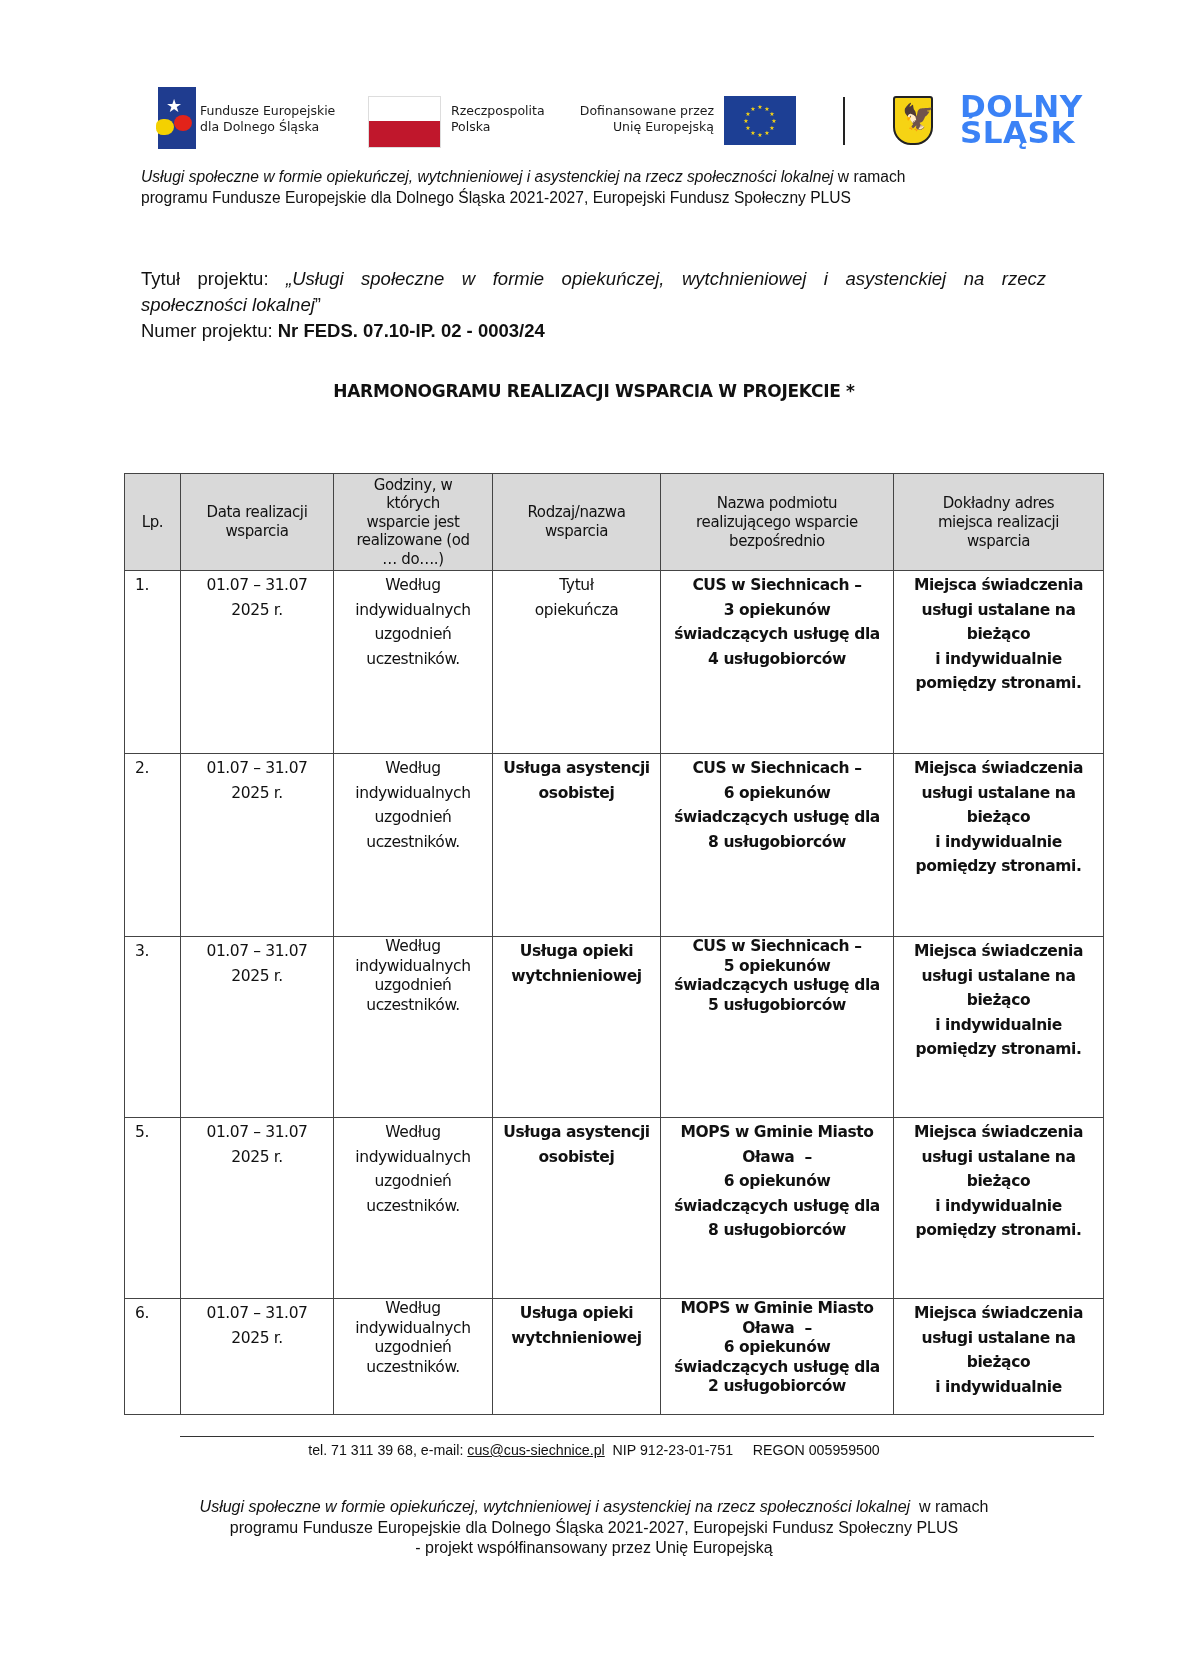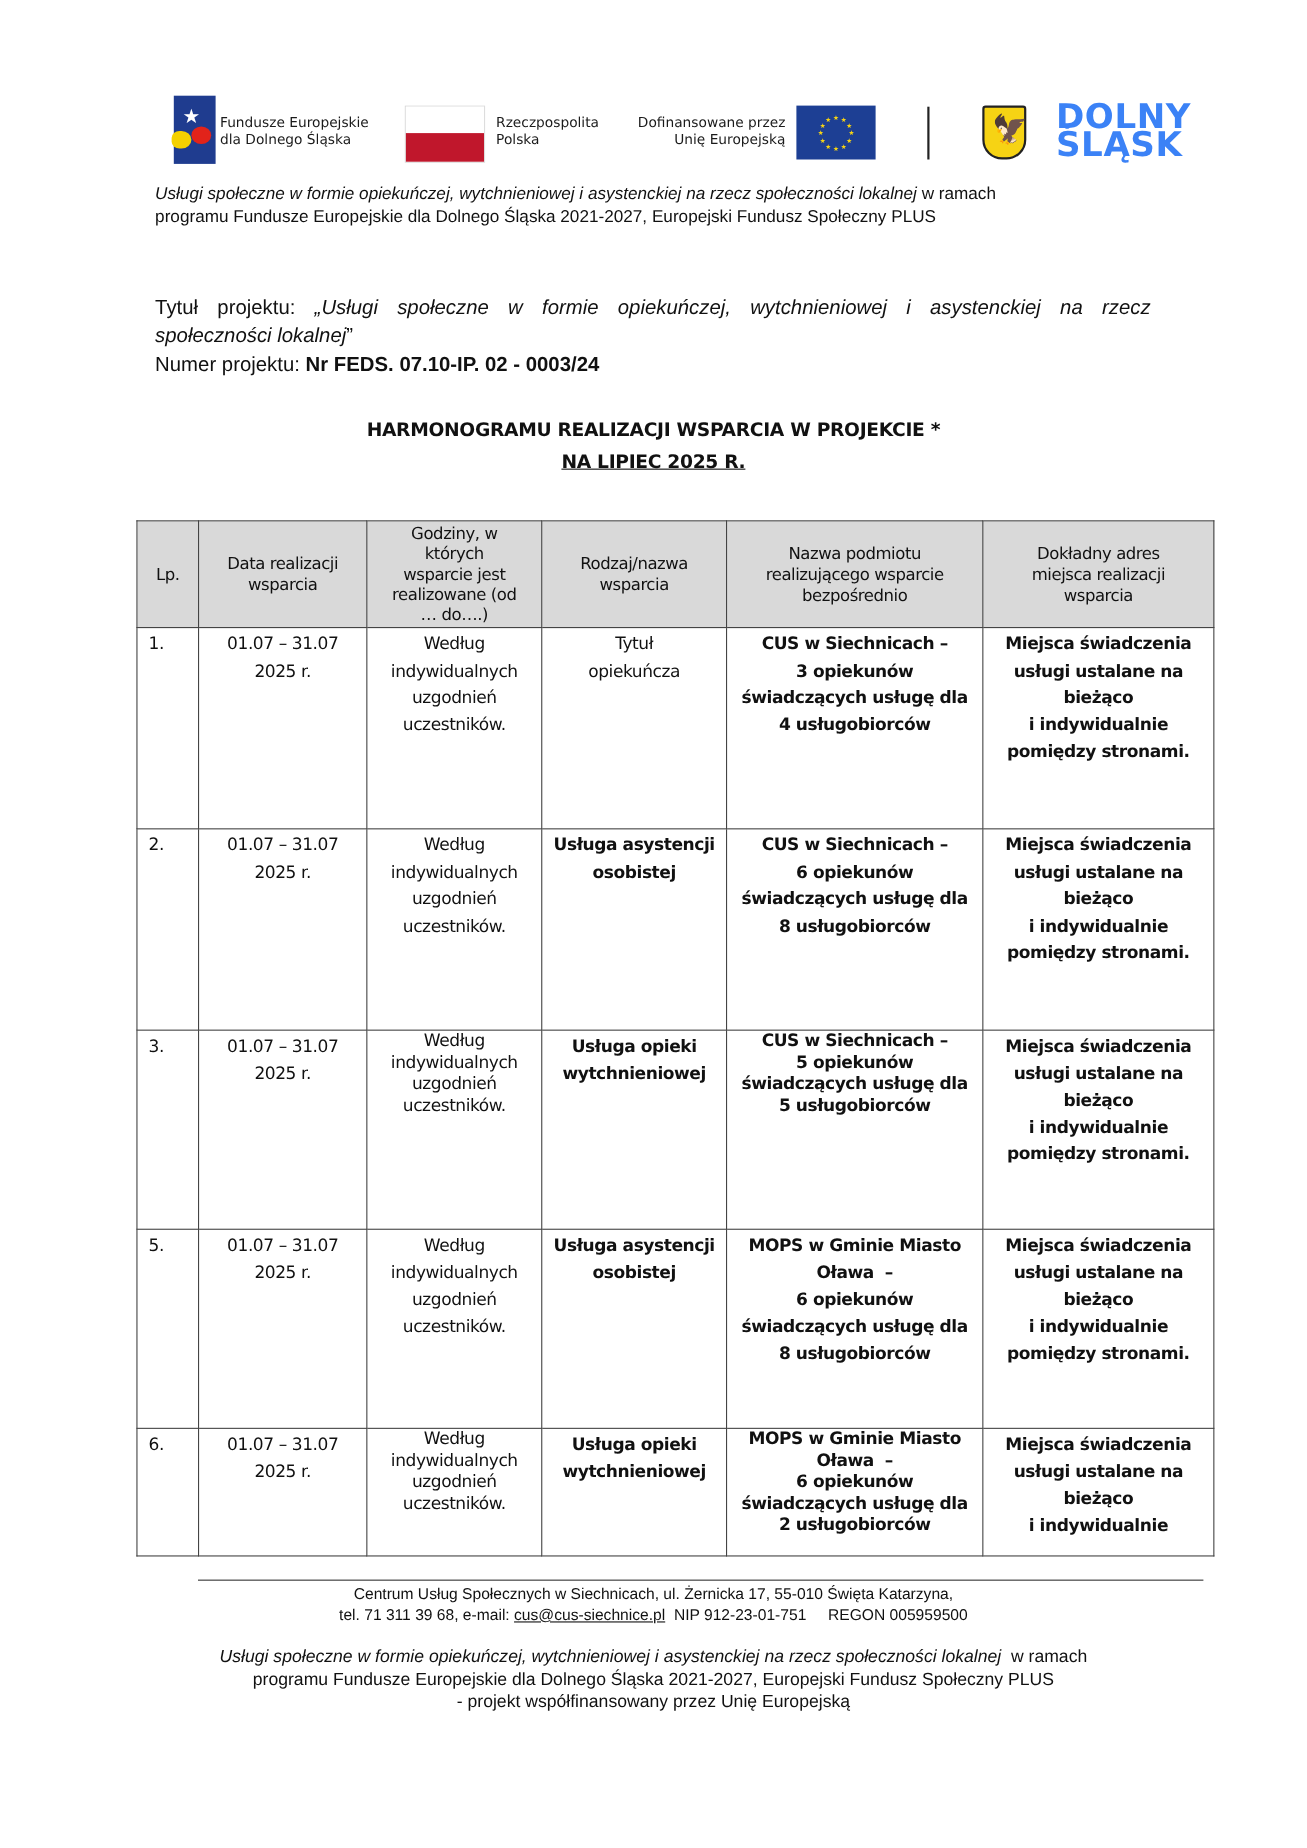--- a/index.html
+++ b/index.html
@@ -130,7 +130,6 @@
 
 <div class="abs title">
   <div>HARMONOGRAMU REALIZACJI WSPARCIA W PROJEKCIE *</div>
-  <div><span class="u">NA LIPIEC 2025 R.</span></div>
 </div>
 
 <table class="sched">

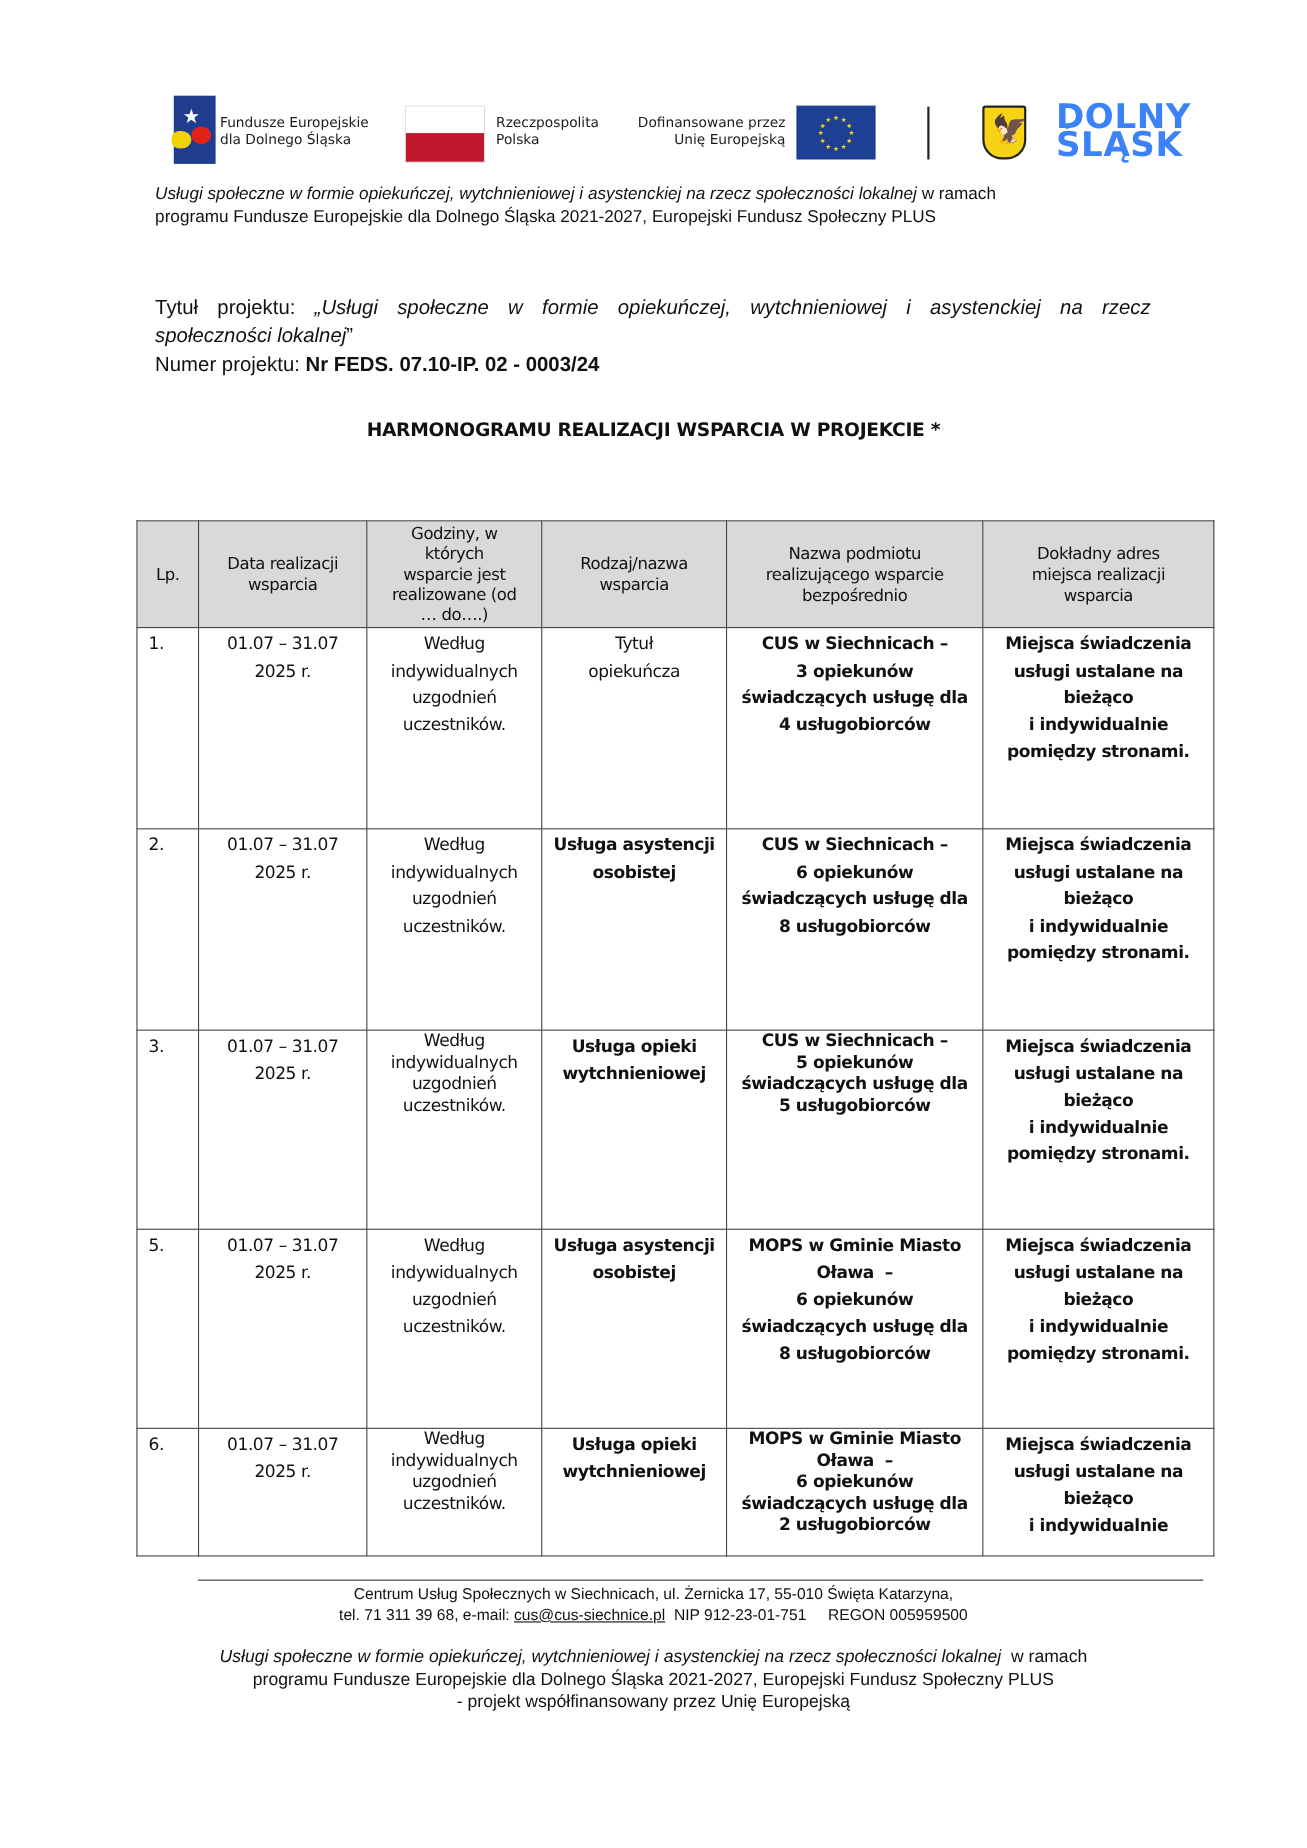--- a/index.html
+++ b/index.html
@@ -328,7 +328,6 @@
 
 <div class="abs foot-line"></div>
 <div class="abs foot-addr sans">
-  <div>Centrum Usług Społecznych w Siechnicach, ul. Żernicka 17, 55-010 Święta Katarzyna,</div>
   <div><span>tel. 71 311 39 68, e-mail: </span><span class="link">cus@cus-siechnice.pl</span><span style="white-space:pre">  NIP 912-23-01-751     REGON 005959500</span></div>
 </div>
 <div class="abs foot-prog sans">

